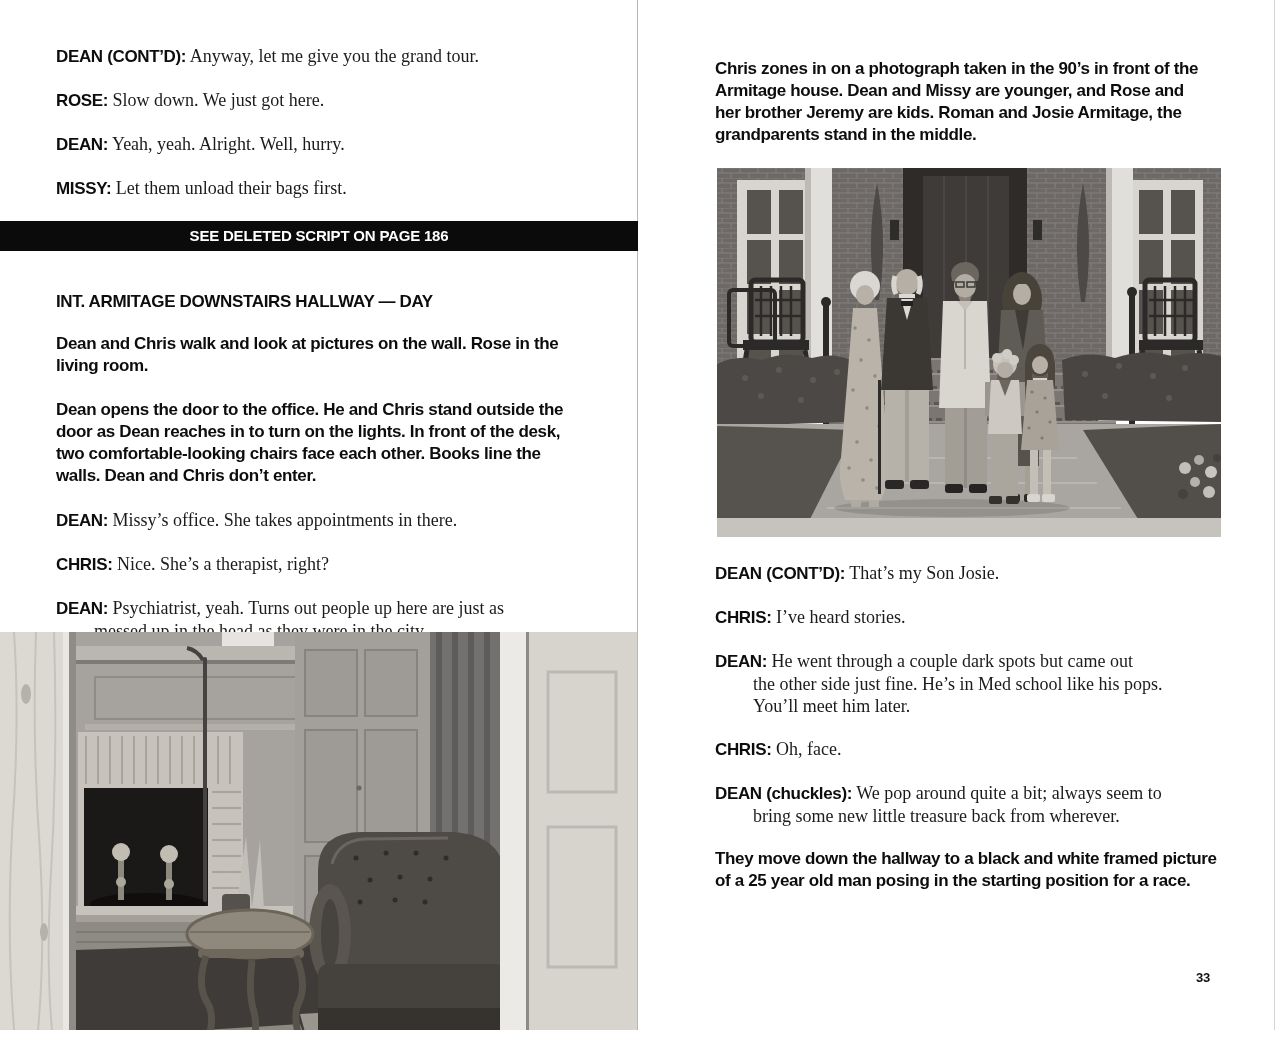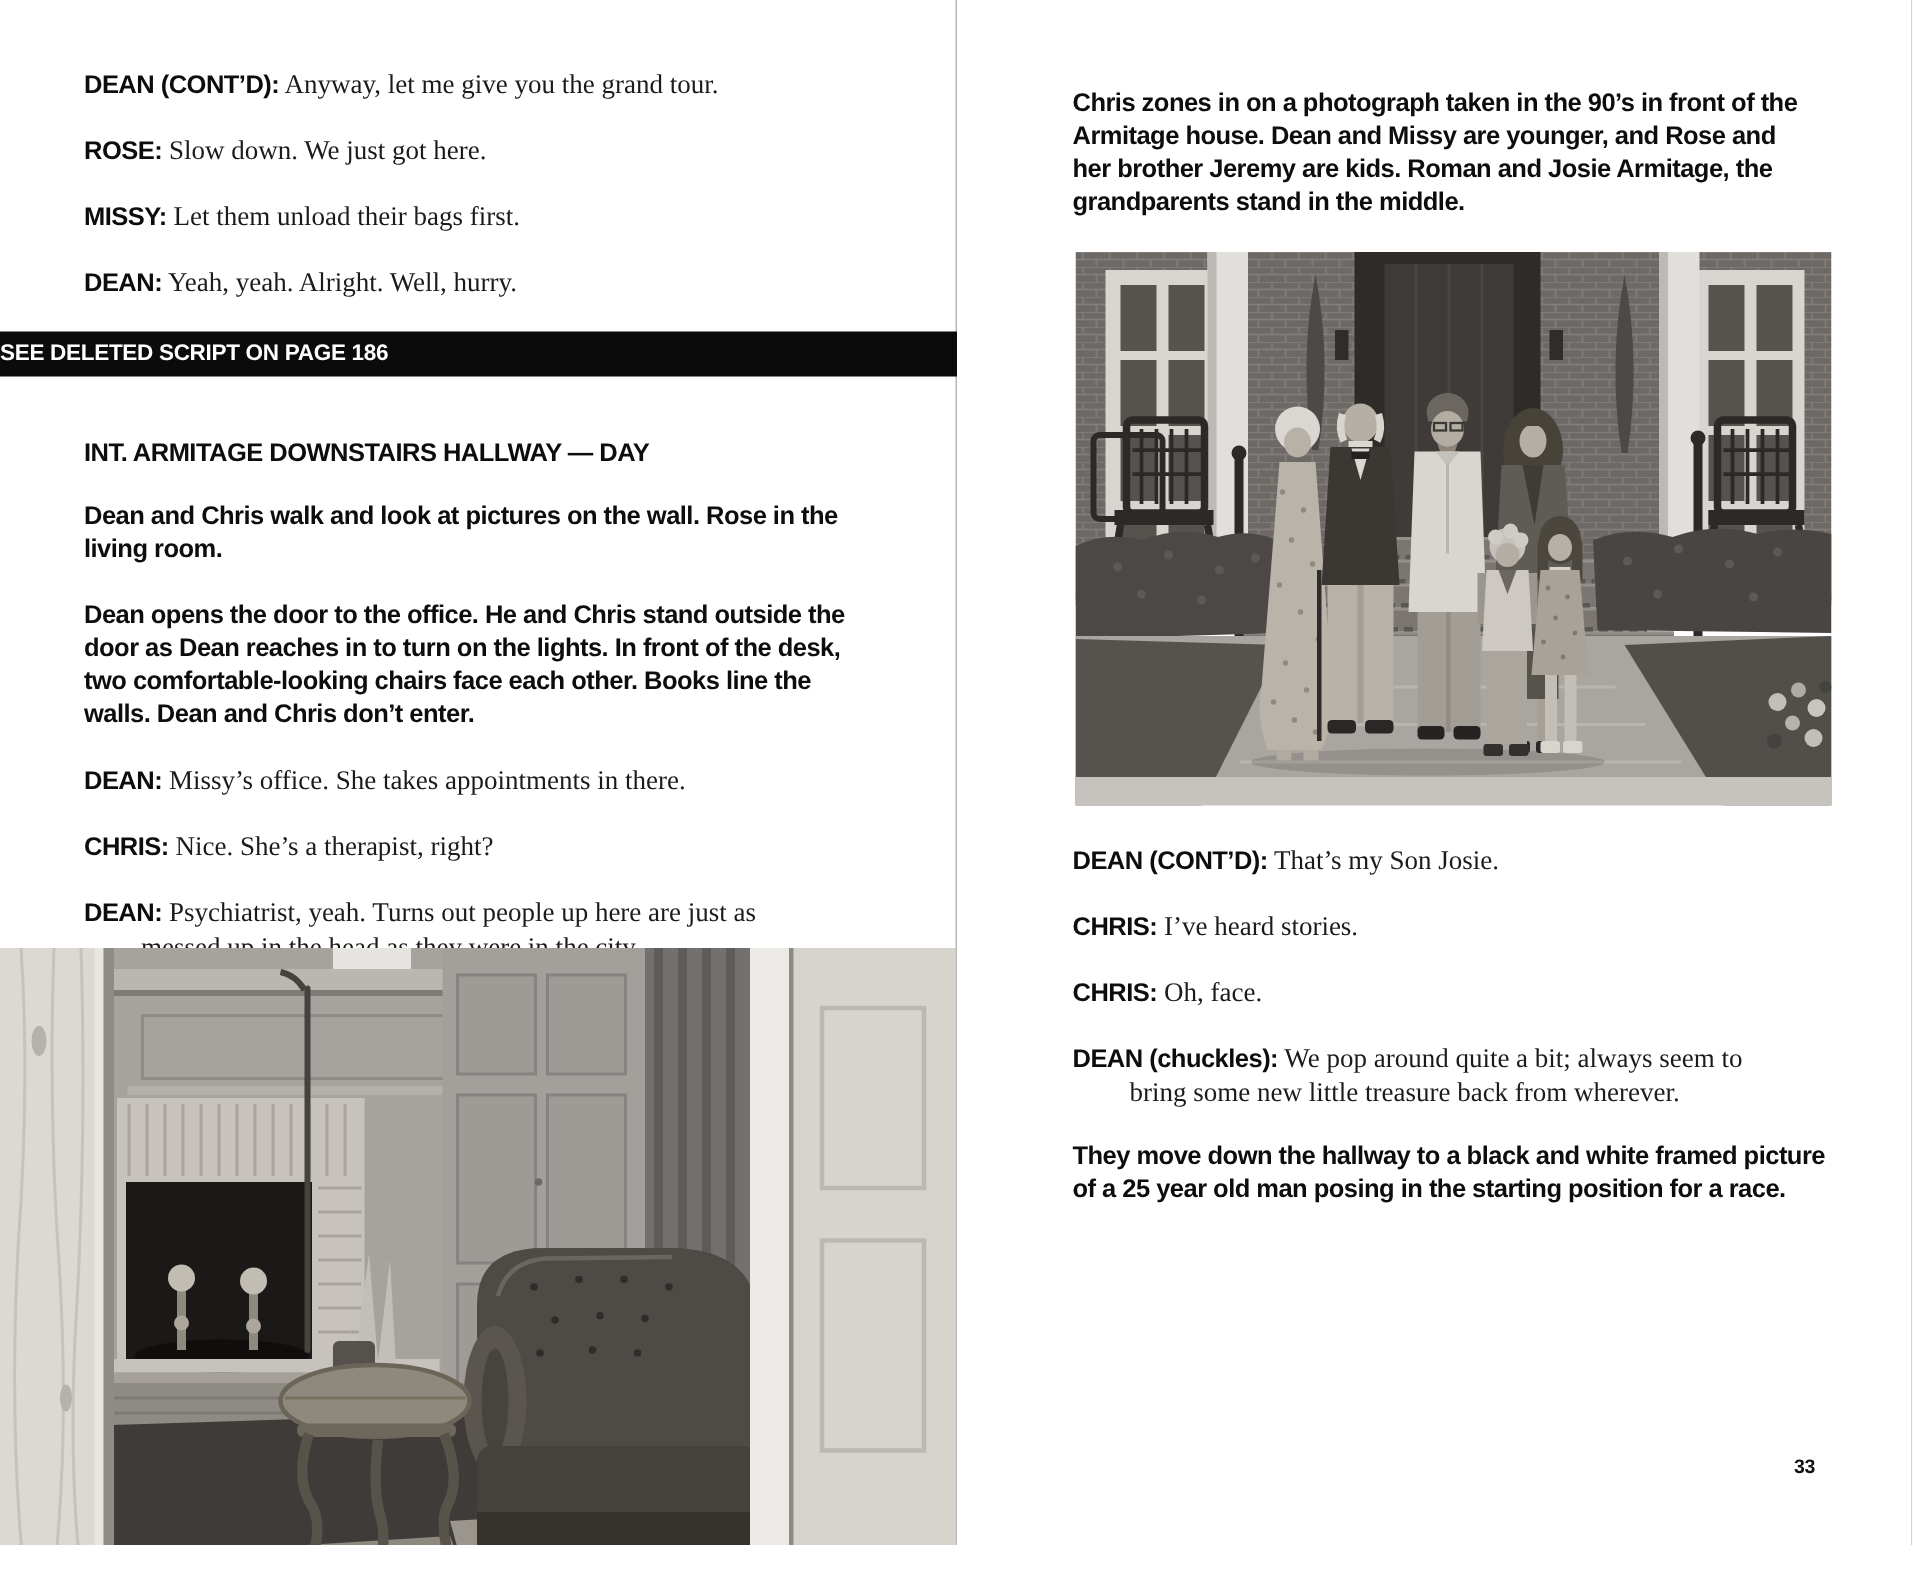--- a/index.html
+++ b/index.html
@@ -36,8 +36,8 @@
     <div class="textcol textcol-left">
       <p class="dlg"><span class="spk">DEAN (CONT’D):</span> <span>Anyway, let me give you the grand tour.</span></p>
       <p class="dlg"><span class="spk">ROSE:</span> <span>Slow down. We just got here.</span></p>
+      <p class="dlg"><span class="spk">DEAN:</span> <span>Yeah, yeah. Alright. Well, hurry.</span></p>
       <p class="dlg"><span class="spk">MISSY:</span> <span>Let them unload their bags first.</span></p>
-      <p class="dlg"><span class="spk">DEAN:</span> <span>Yeah, yeah. Alright. Well, hurry.</span></p>
 
       <div class="banner">SEE DELETED SCRIPT ON PAGE 186</div>
 

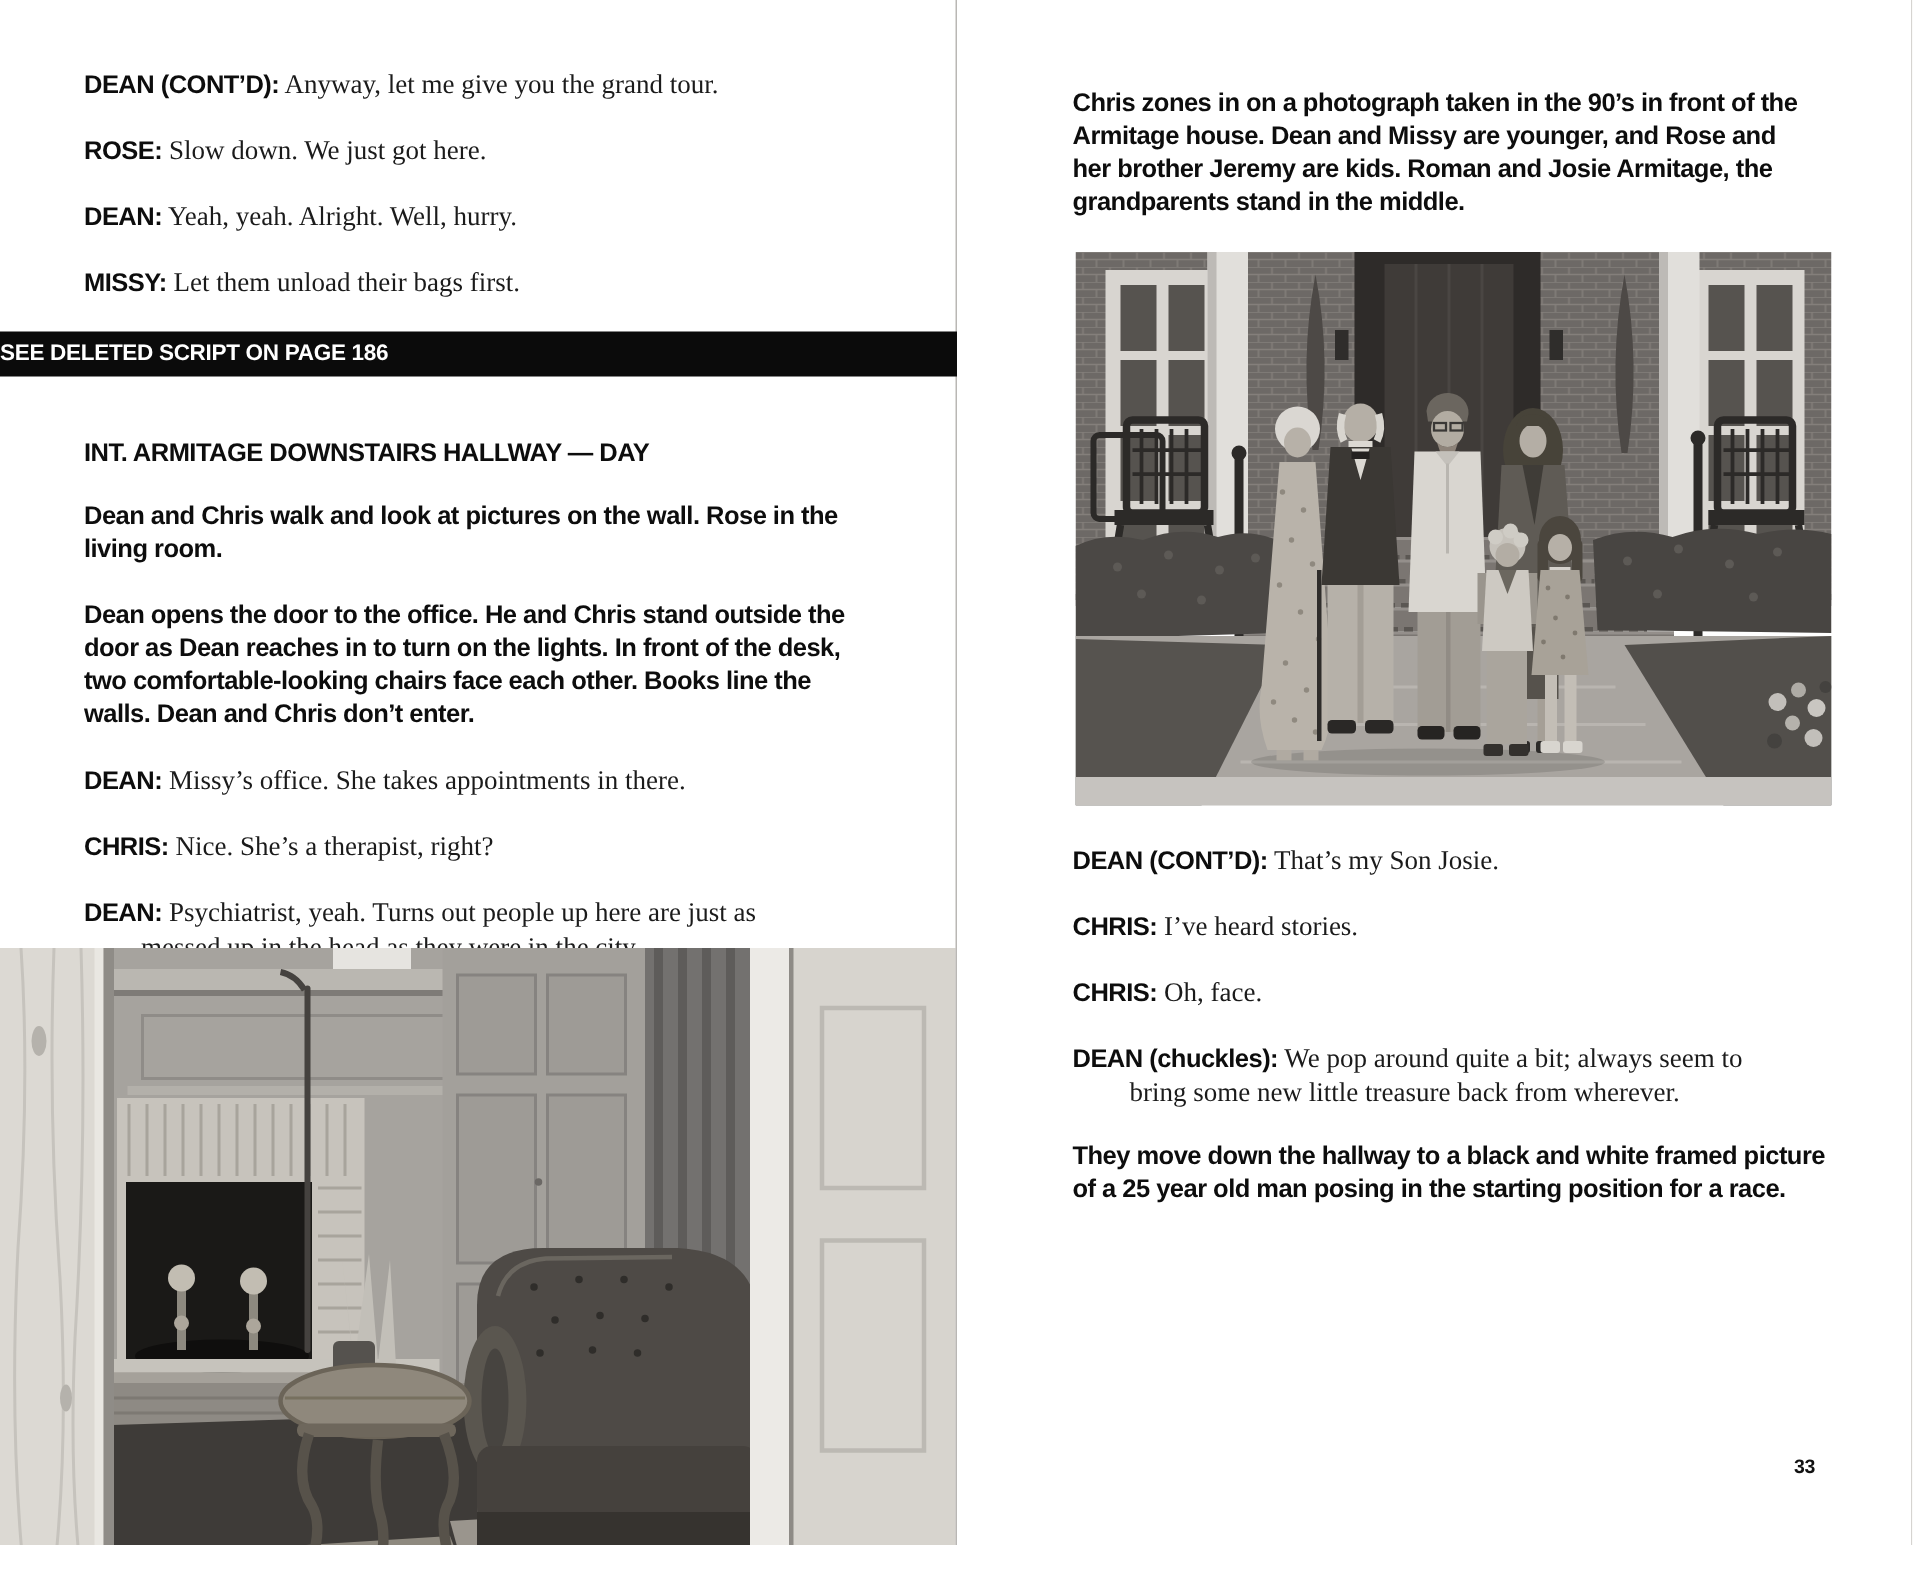--- a/index.html
+++ b/index.html
@@ -19,7 +19,7 @@
        letter-spacing:-0.35px;line-height:22px;color:#0d0d0d;margin:0 0 22px 0;white-space:pre-line;}
   .scene-heading{margin-bottom:20px;margin-top:40px;}
   .banner{margin-left:-56px;width:638px;height:30px;background:#0b0b0b;color:#ffffff;
-          font-weight:700;font-size:15px;line-height:30px;letter-spacing:-0.2px;
+          text-align:center;font-weight:700;font-size:15px;line-height:30px;letter-spacing:-0.2px;
           margin-bottom:13px;}
   .photo-left{position:absolute;left:0;bottom:0;width:637px;height:418px;display:block;}
   .photo-right{display:block;width:504px;height:369px;margin:0 0 25px 2px;}

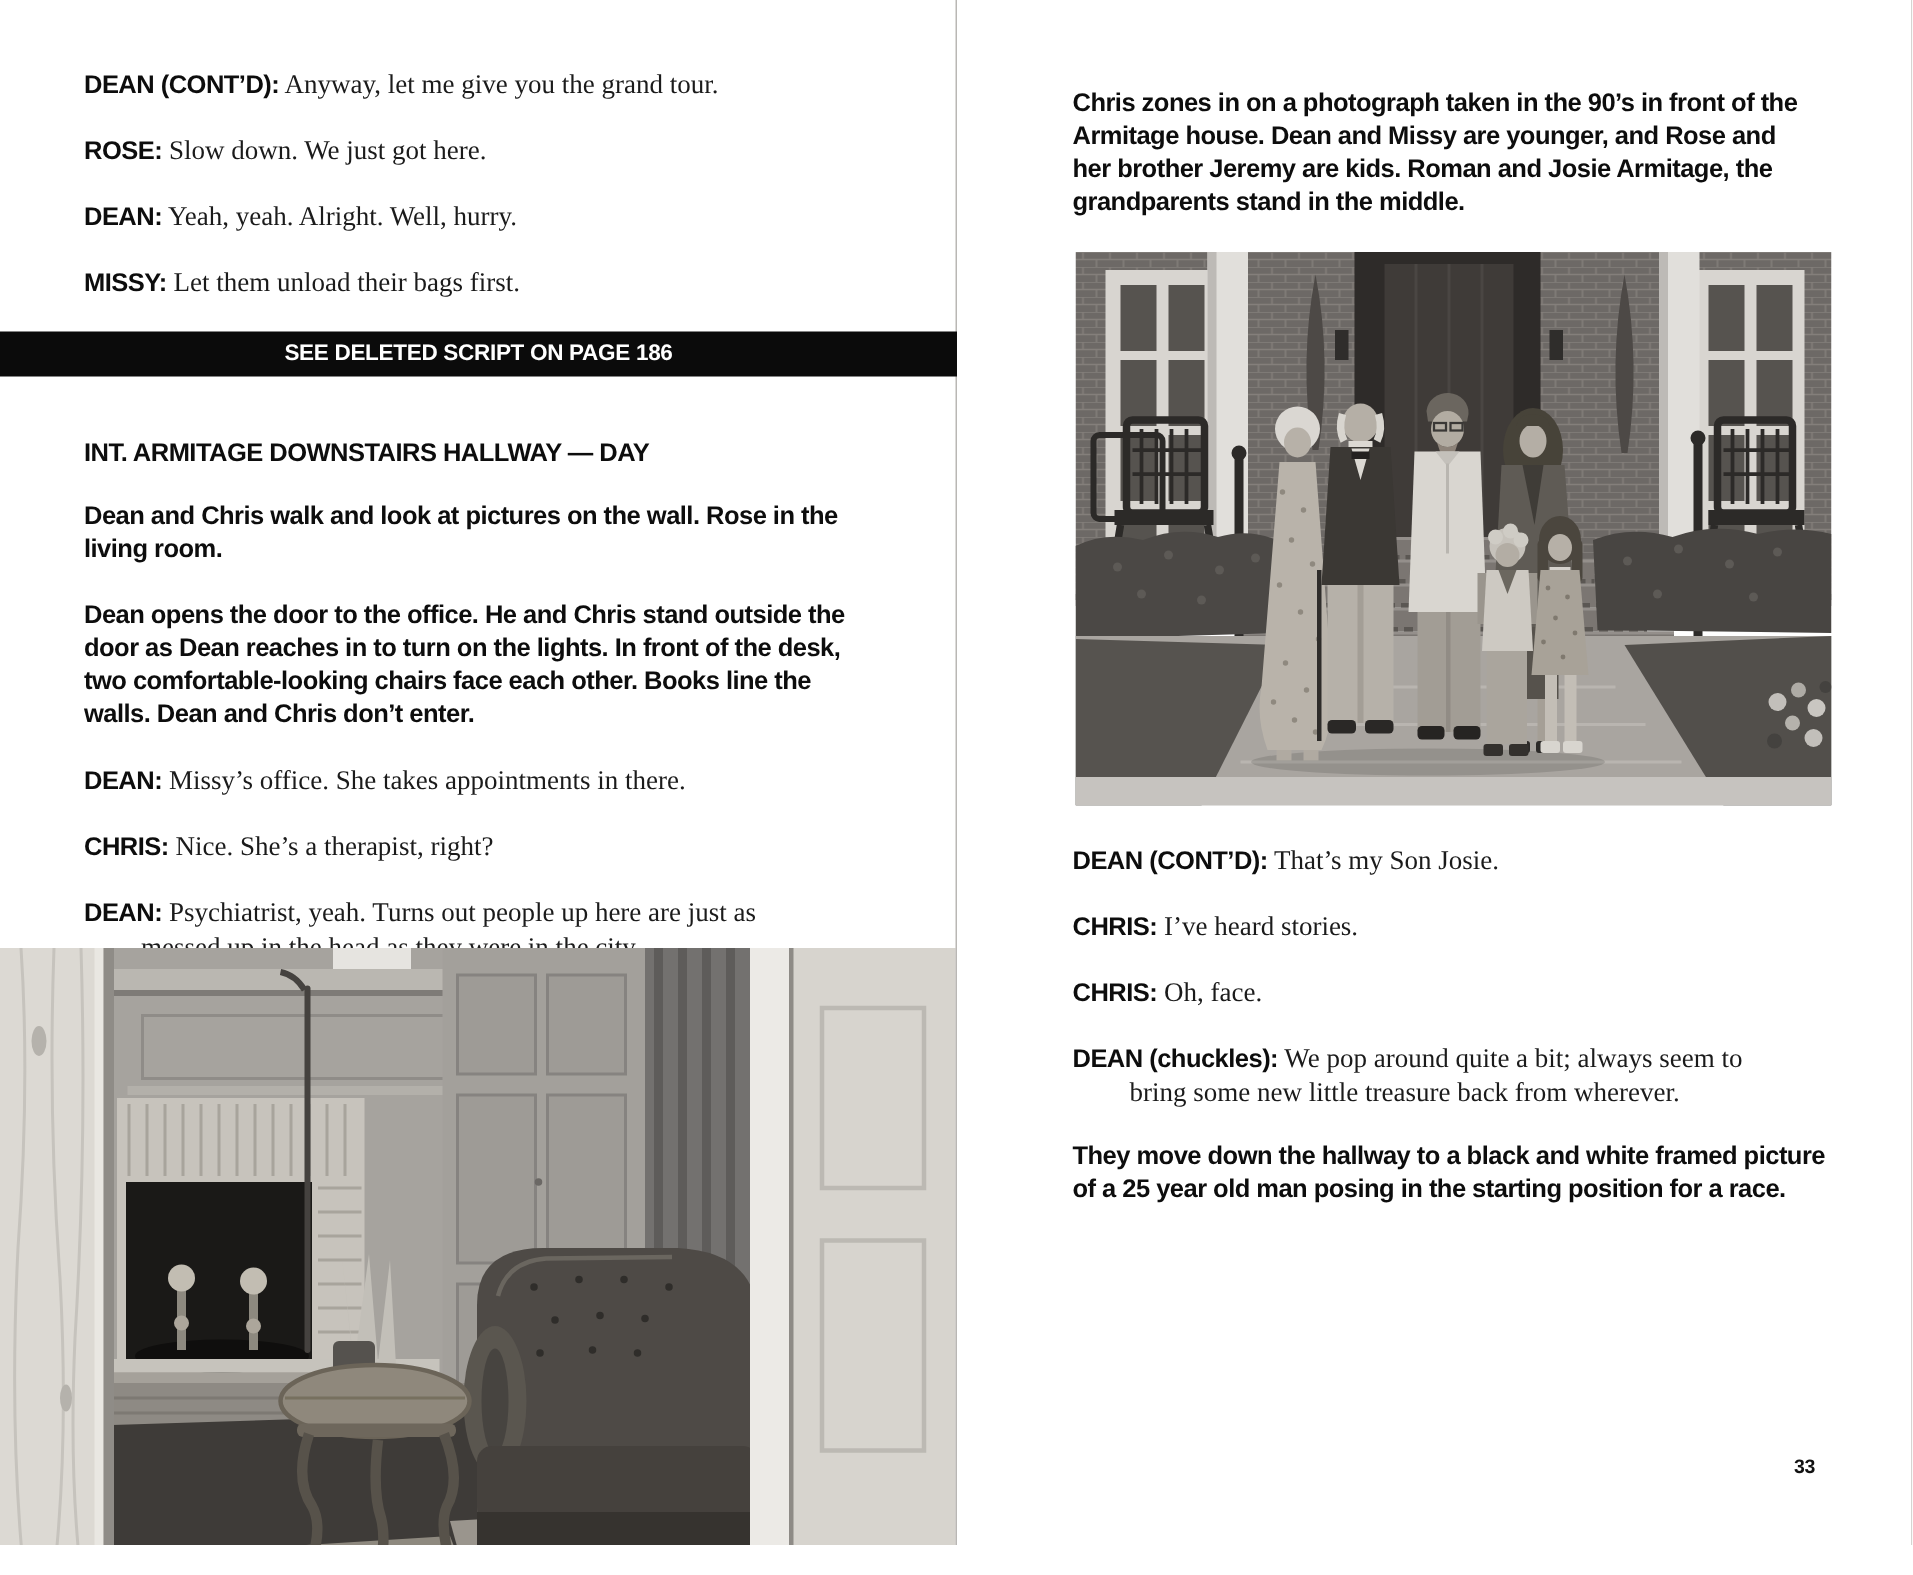--- a/index.html
+++ b/index.html
@@ -416,6 +416,9 @@
 
       <p class="dlg"><span class="spk">DEAN (CONT’D):</span> <span>That’s my Son Josie.</span></p>
       <p class="dlg"><span class="spk">CHRIS:</span> <span>I’ve heard stories.</span></p>
+      <p class="dlg"><span class="spk">DEAN:</span> <span>He went through a couple dark spots but came out
+the other side just fine. He’s in Med school like his pops.
+You’ll meet him later.</span></p>
       <p class="dlg"><span class="spk">CHRIS:</span> <span>Oh, face.</span></p>
       <p class="dlg"><span class="spk">DEAN (chuckles):</span> <span>We pop around quite a bit; always seem to
 bring some new little treasure back from wherever.</span></p>

